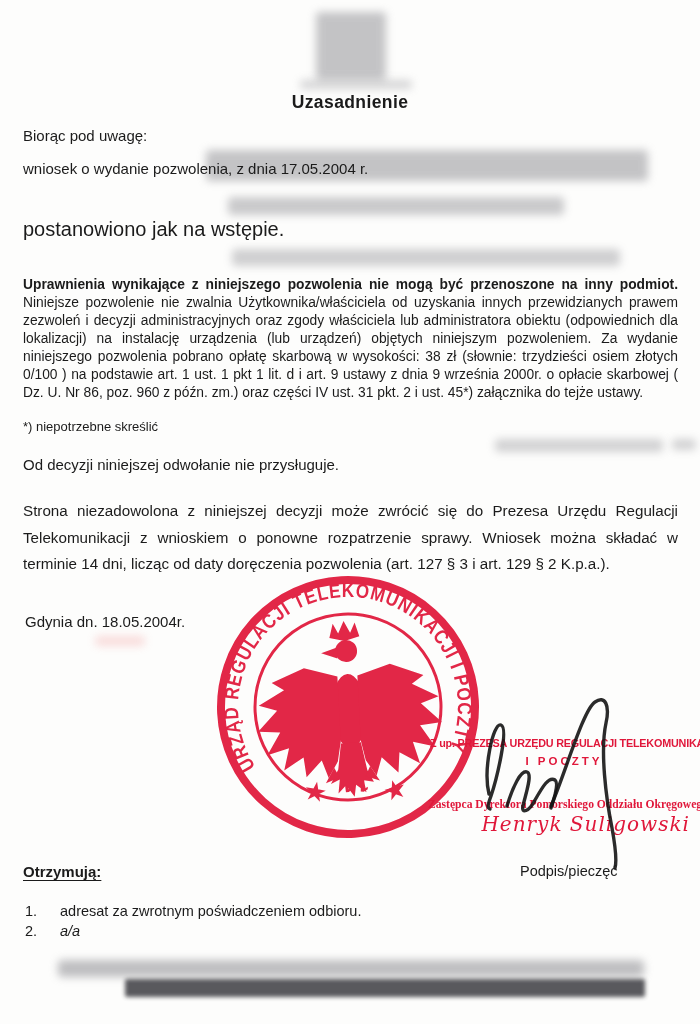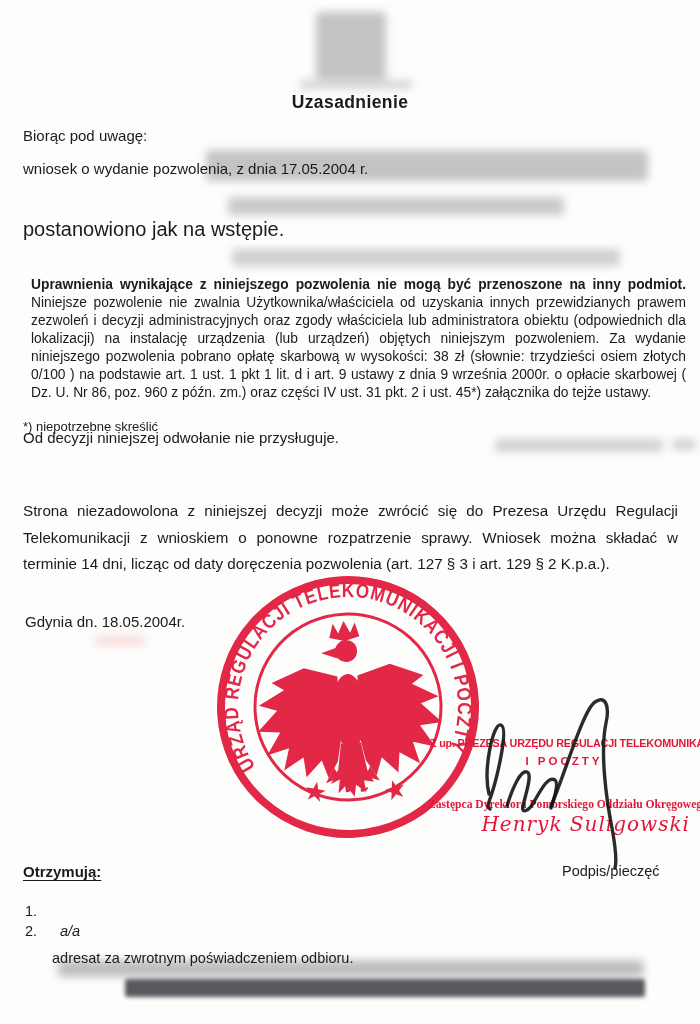--- a/index.html
+++ b/index.html
@@ -11,7 +11,7 @@
   .line-intro1{left:23px;top:127px;font-size:15px;}
   .line-intro2{left:23px;top:160px;font-size:15px;}
   .line-intro3{left:23px;top:218px;font-size:20px;}
-  .legal-para{left:23px;top:276px;width:655px;font-size:13.8px;line-height:18px;text-align:justify;margin-left:8px;}
+  .legal-para{left:23px;top:276px;width:655px;font-size:13.8px;line-height:18px;text-align:justify;}
   .legal-para .lead{font-weight:bold;}
   .footnote{left:23px;top:419px;font-size:13px;}
   .no-appeal{left:23px;top:429px;font-size:15px;}

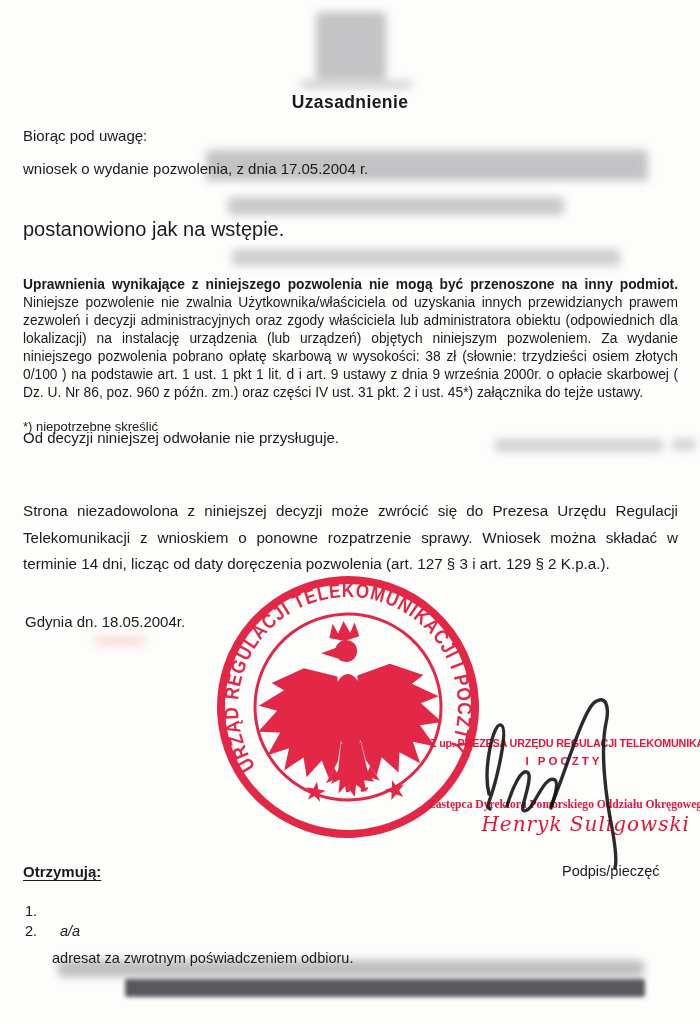--- a/index.html
+++ b/index.html
@@ -14,7 +14,7 @@
   .legal-para{left:23px;top:276px;width:655px;font-size:13.8px;line-height:18px;text-align:justify;}
   .legal-para .lead{font-weight:bold;}
   .footnote{left:23px;top:419px;font-size:13px;}
-  .no-appeal{left:23px;top:429px;font-size:15px;}
+  .no-appeal{left:23px;top:456px;font-size:15px;}
   .appeal-para{left:23px;top:486px;width:655px;font-size:15.2px;line-height:26.5px;text-align:justify;margin-top:12px;}
   .place-date{left:25px;top:613px;font-size:15px;}
   

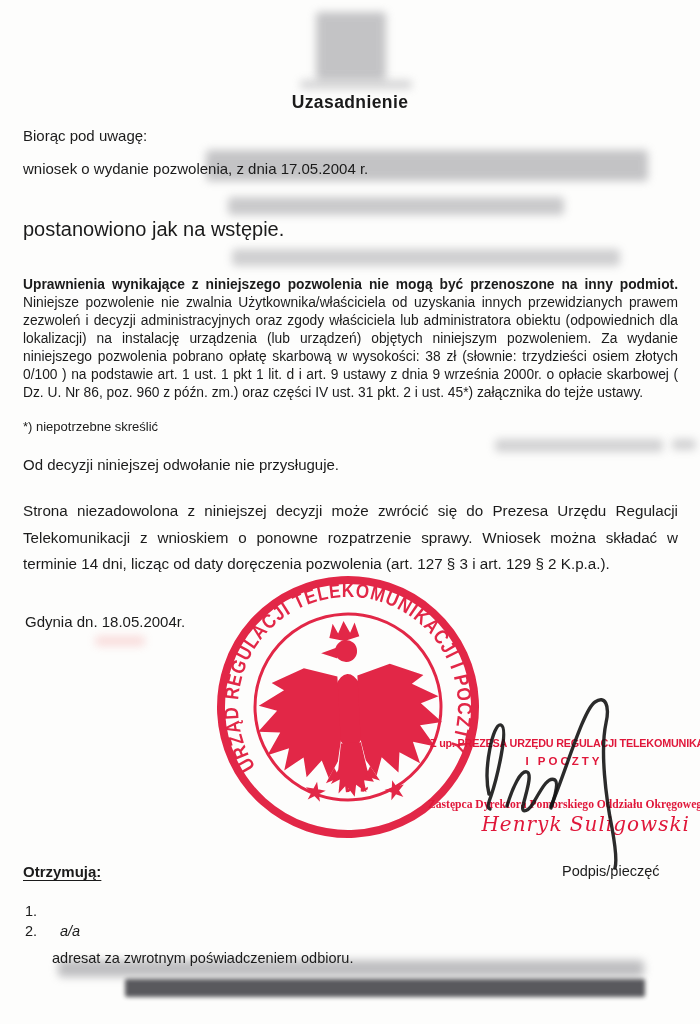--- a/index.html
+++ b/index.html
@@ -19,7 +19,7 @@
   .place-date{left:25px;top:613px;font-size:15px;}
   
   .received-label{left:23px;top:863px;font-size:15px;font-weight:bold;text-decoration:underline;text-underline-offset:3px;}
-  .signature-label{left:562px;top:863px;font-size:14.5px;}
+  .signature-label{left:520px;top:863px;font-size:14.5px;}
   .item-num{font-size:14.5px;}
   .item-text{font-size:14.5px;}
   .num1{left:25px;top:903px;} .txt1{left:52px;top:903px;margin-top:47px;}

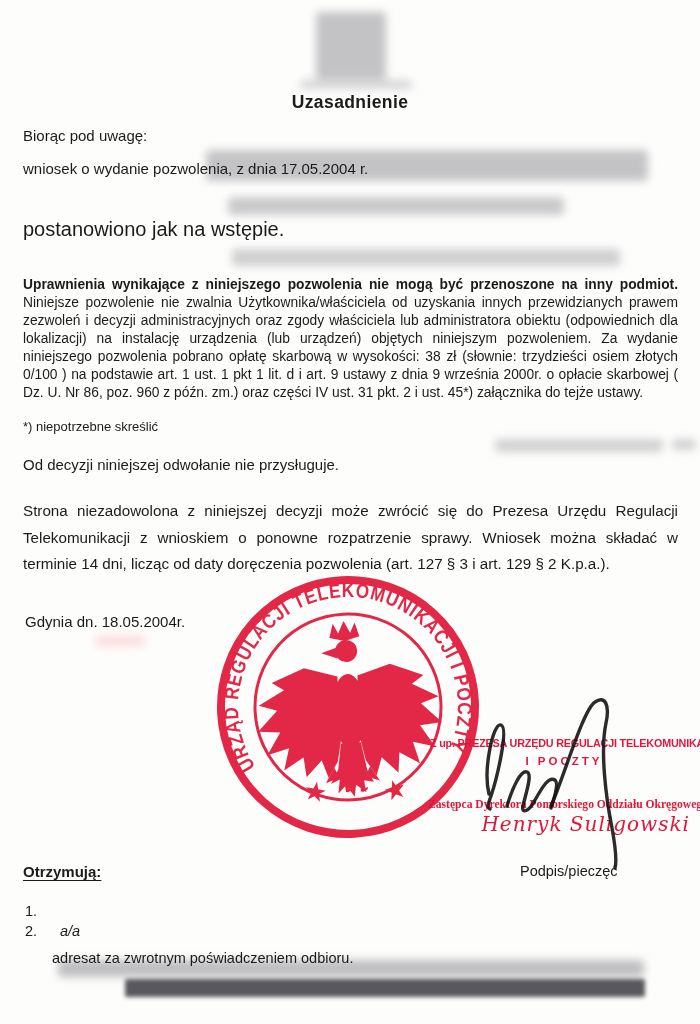--- a/index.html
+++ b/index.html
@@ -22,7 +22,7 @@
   .signature-label{left:520px;top:863px;font-size:14.5px;}
   .item-num{font-size:14.5px;}
   .item-text{font-size:14.5px;}
-  .num1{left:25px;top:903px;} .txt1{left:52px;top:903px;margin-top:47px;}
+  .num1{left:25px;top:903px;} .txt1{left:60px;top:903px;}
   .num2{left:25px;top:923px;} .txt2{left:60px;top:923px;font-style:italic;}
   
   .stamp-wrap{left:212px;top:571px;width:272px;height:272px;opacity:.93;transform:rotate(-3deg);}

